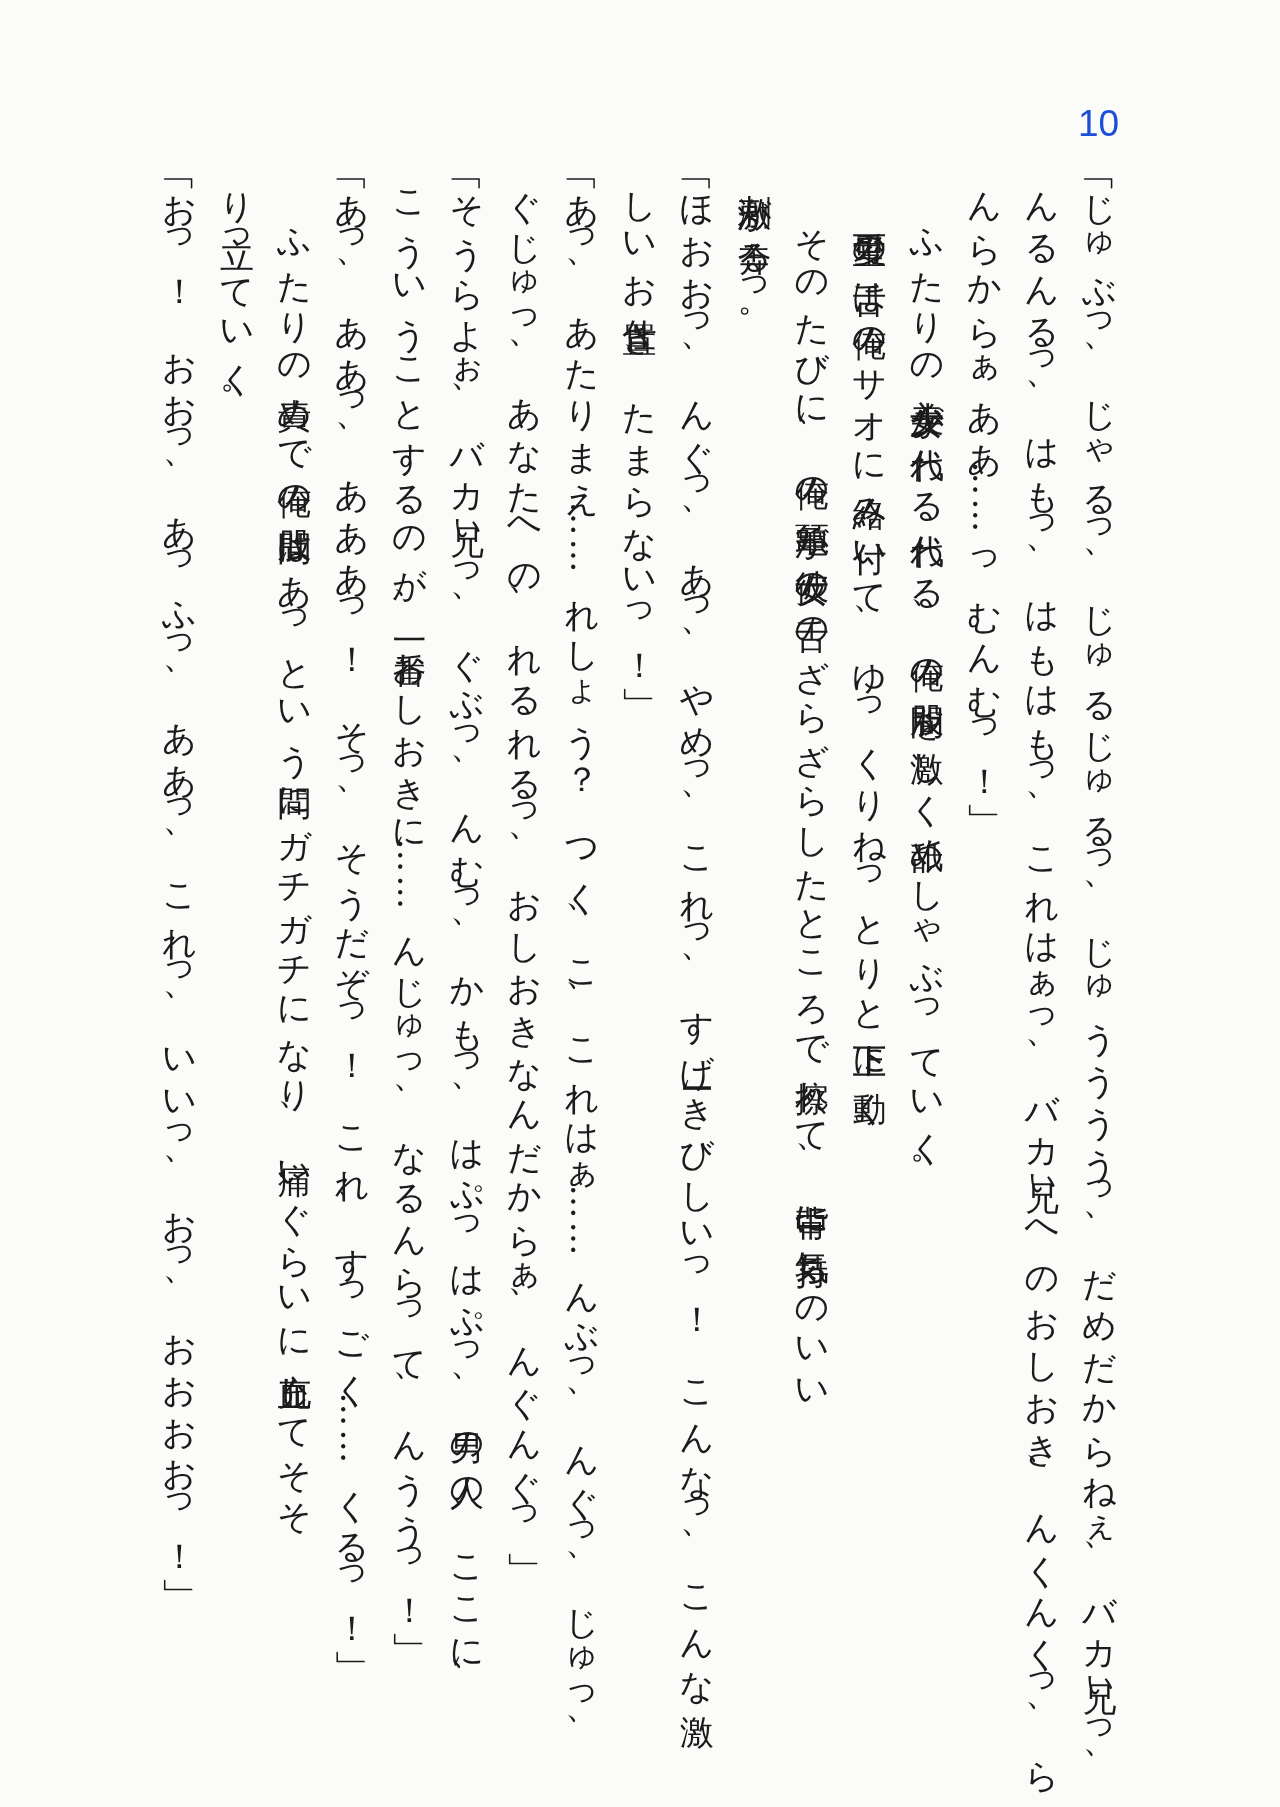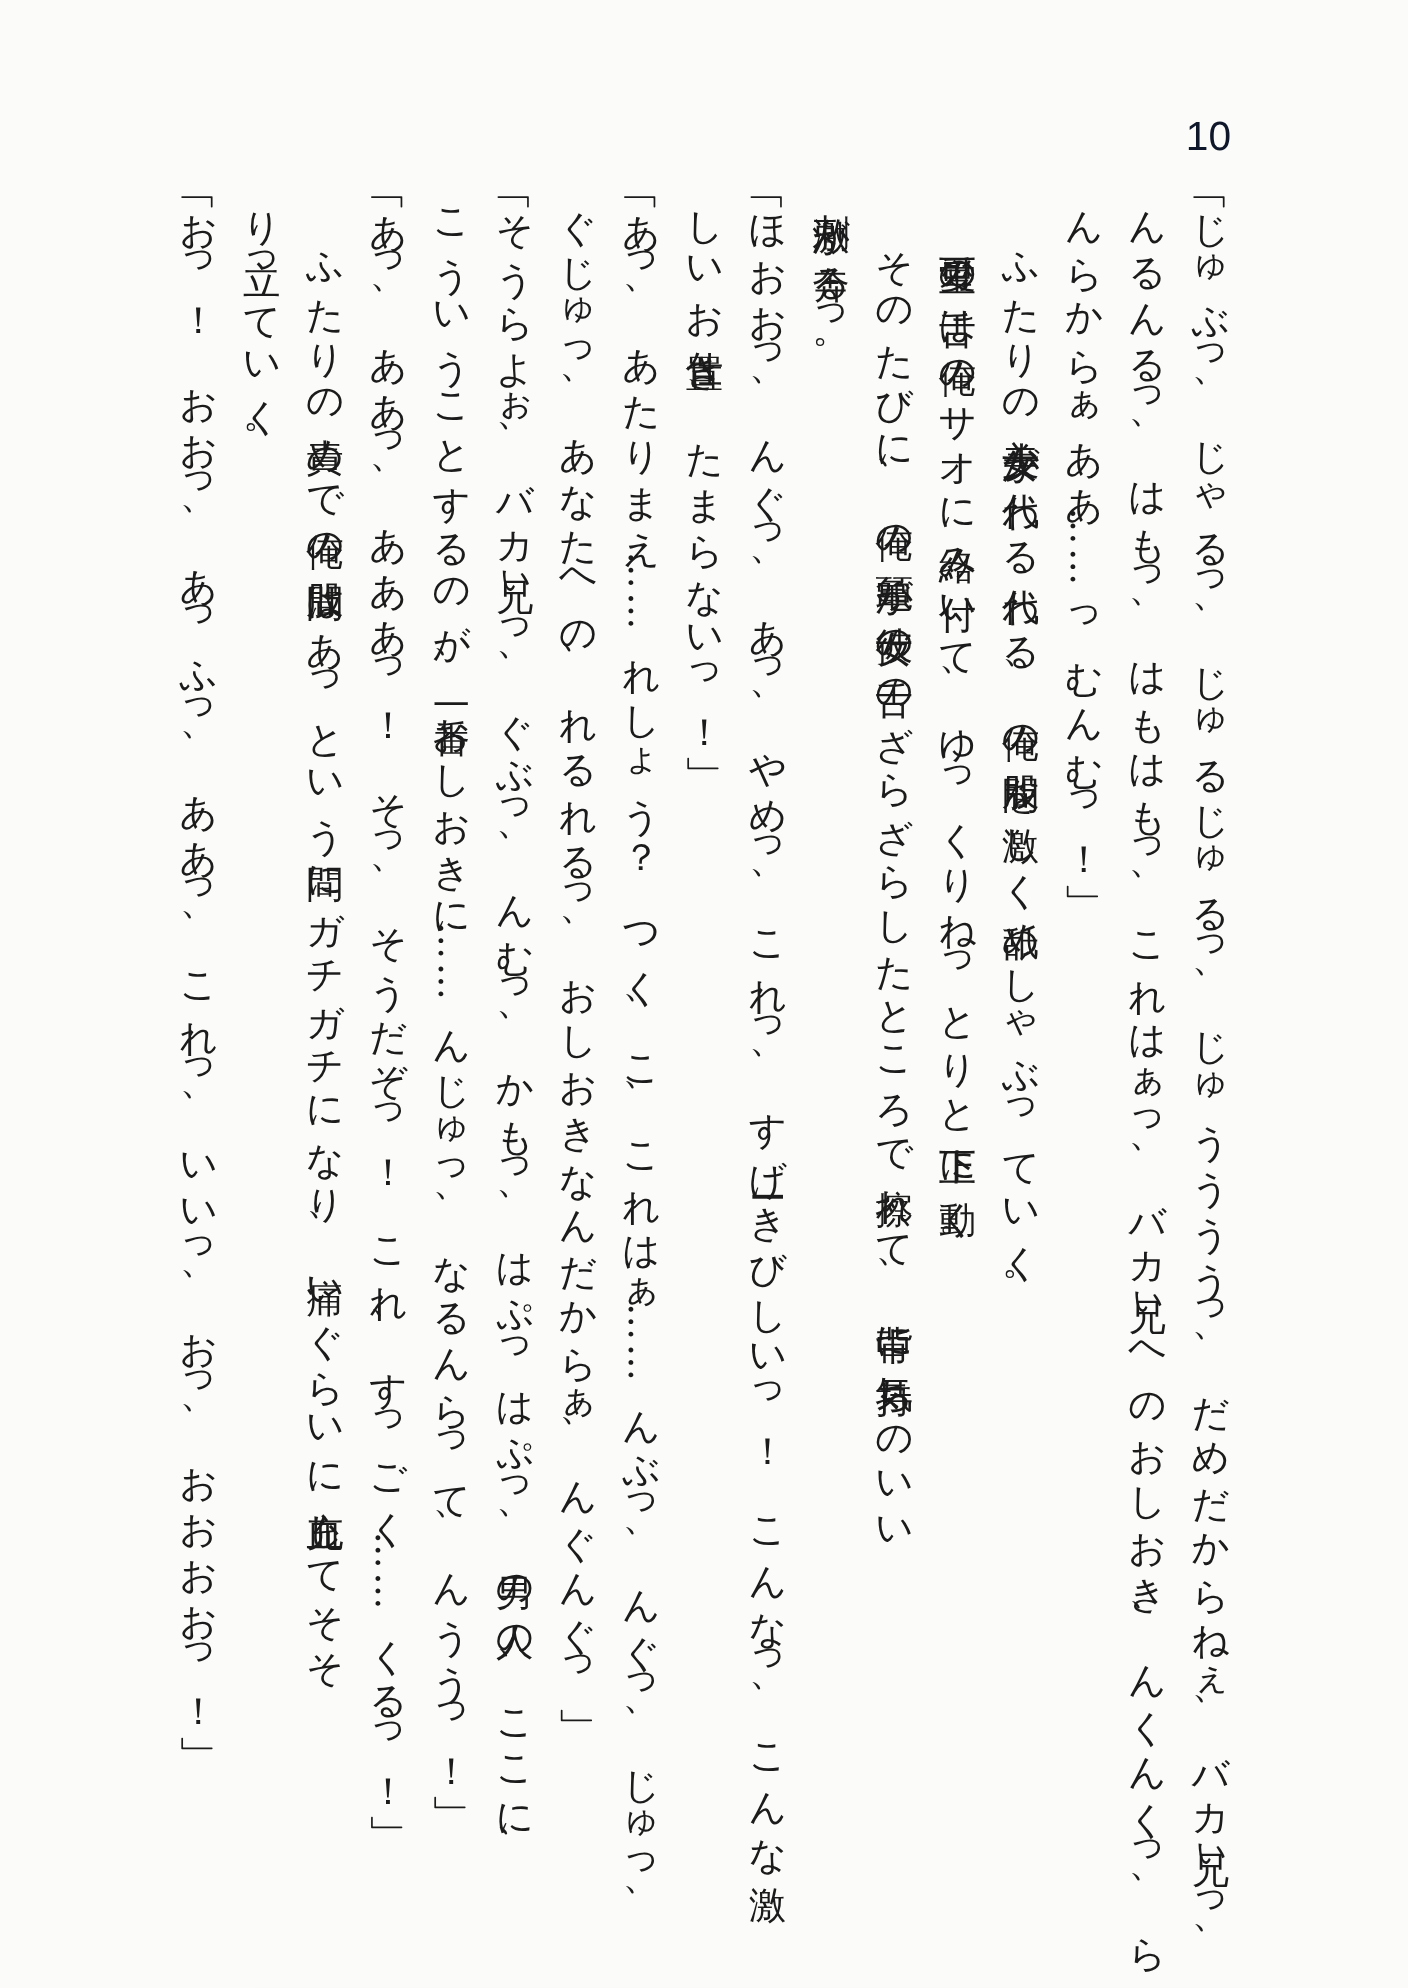--- a/index.html
+++ b/index.html
@@ -27,7 +27,7 @@
     font-family: "Liberation Sans", "DejaVu Sans", sans-serif;
     font-size: 37px;
     line-height: 40px;
-    color: #0f172a;
+    color: #1d4ed8;
   }
   .text-block {
     position: absolute;

